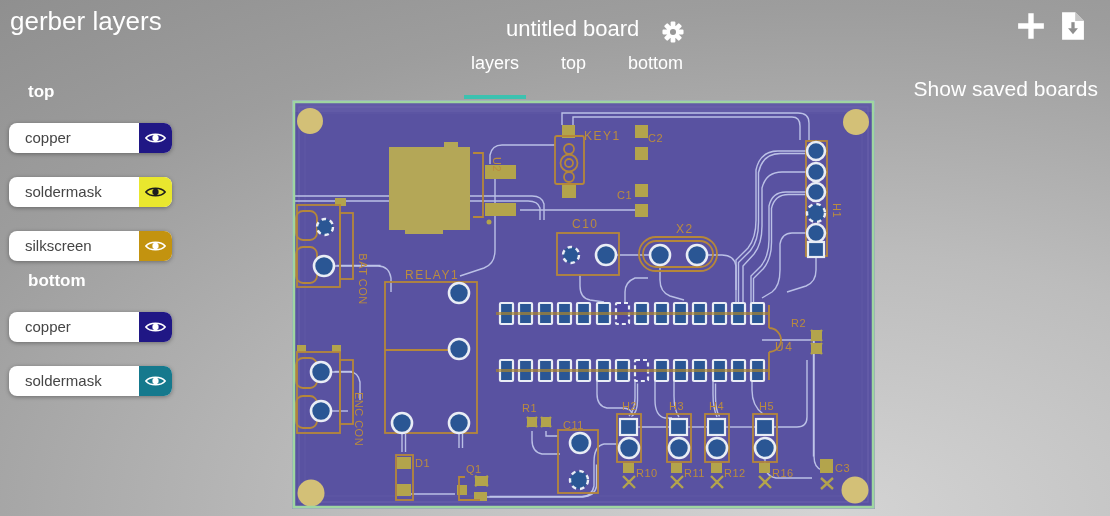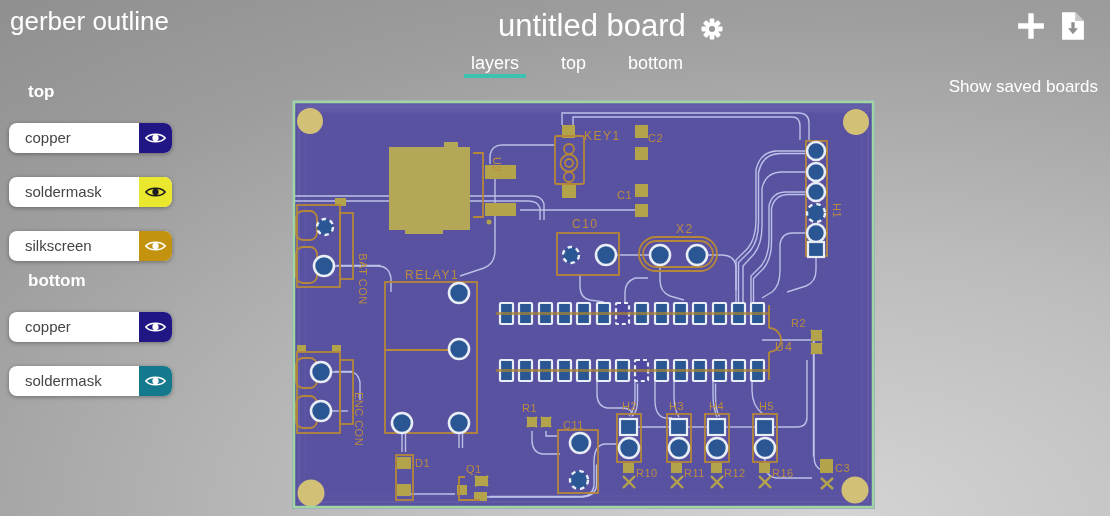--- a/index.html
+++ b/index.html
@@ -45,7 +45,7 @@
 </head>
 <body>
 
-<div class="app-title">gerber outline</div>
+<div class="app-title">gerber layers</div>
 
 <div class="center-title">
   <h1>untitled board</h1>

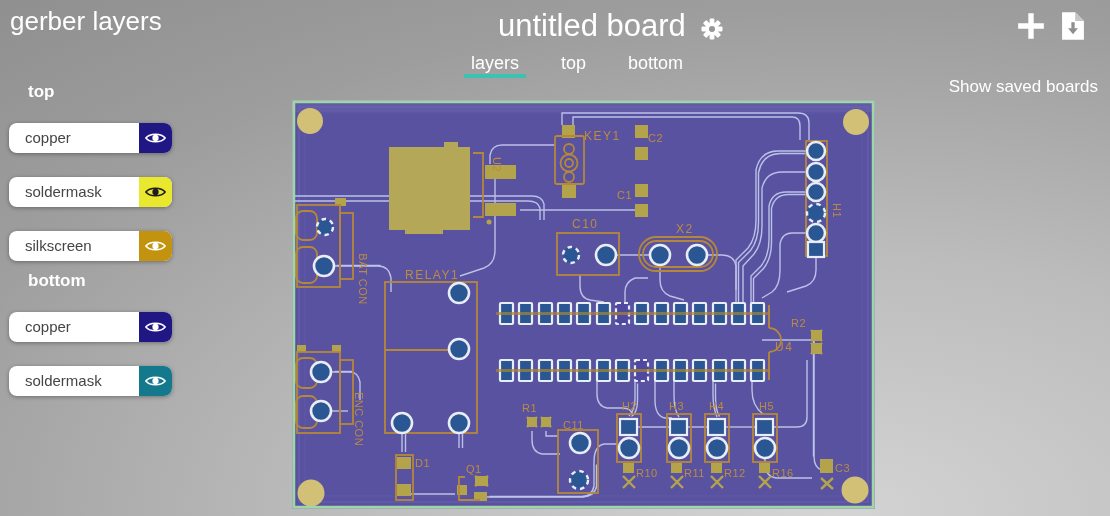--- a/index.html
+++ b/index.html
@@ -12,7 +12,7 @@
   
   .app-title{position:absolute;left:10px;top:6px;font-size:26px;color:#fff;}
   .center-title{position:absolute;left:498px;top:8px;display:flex;align-items:center;gap:15px;}
-  .center-title h1{margin:0;font-size:31px;font-weight:400;color:#fff;}
+  .center-title h1{margin:8px;font-size:22px;font-weight:400;color:#fff;}
   .gear-btn{width:22px;height:22px;margin-top:5px;cursor:pointer;background:none;border:none;padding:0;}
   .tabs{position:absolute;left:464px;top:53px;display:flex;gap:28px;}
   .tab{font-size:18px;color:#fff;padding:0 7px 0 7px;border-bottom:4px solid transparent;cursor:pointer;background:none;border-top:none;border-left:none;border-right:none;font-family:inherit;}

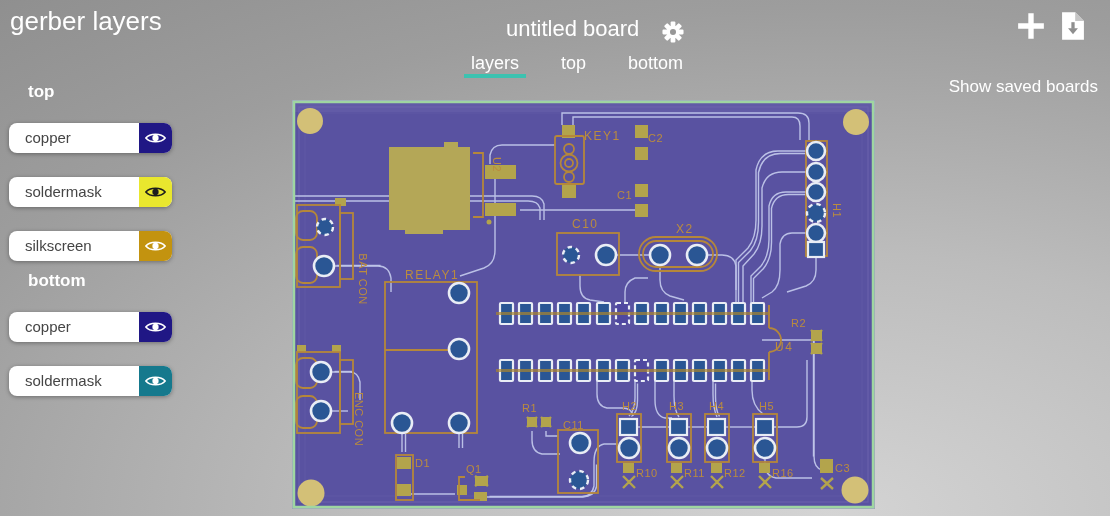--- a/index.html
+++ b/index.html
@@ -15,7 +15,7 @@
   .center-title h1{margin:8px;font-size:22px;font-weight:400;color:#fff;}
   .gear-btn{width:22px;height:22px;margin-top:5px;cursor:pointer;background:none;border:none;padding:0;}
   .tabs{position:absolute;left:464px;top:53px;display:flex;gap:28px;}
-  .tab{font-size:18px;color:#fff;padding:0 7px 0 7px;border-bottom:4px solid transparent;cursor:pointer;background:none;border-top:none;border-left:none;border-right:none;font-family:inherit;}
+  .tab{font-size:18px;color:#fff;padding:0 7px 21px 7px;border-bottom:4px solid transparent;cursor:pointer;background:none;border-top:none;border-left:none;border-right:none;font-family:inherit;}
   .tab.active{border-bottom-color:#3cc2b0;}
   .top-actions{position:absolute;left:1016px;top:11px;display:flex;gap:15px;align-items:flex-start;}
   .icon-btn{background:none;border:none;padding:0;cursor:pointer;display:block;}

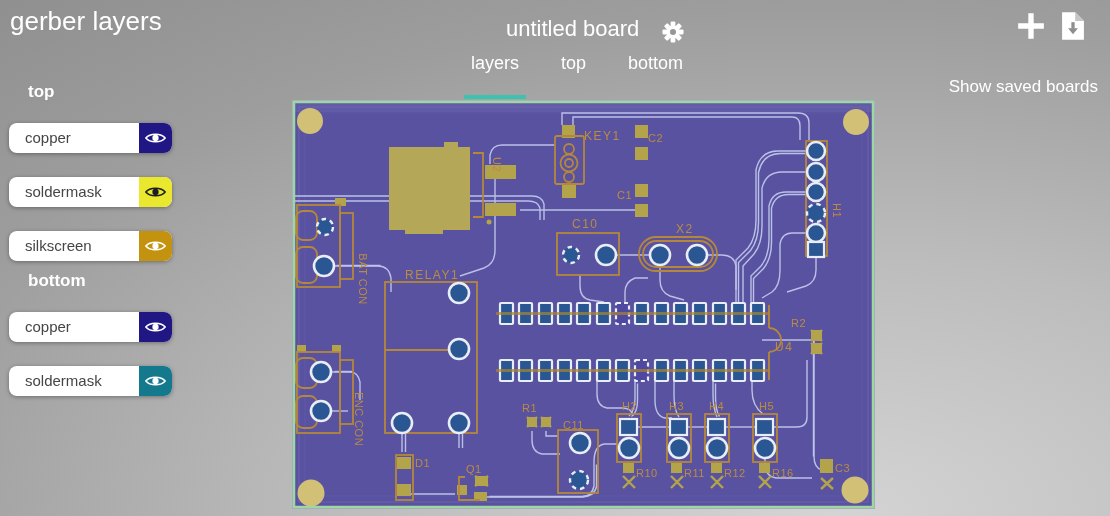--- a/index.html
+++ b/index.html
@@ -19,7 +19,7 @@
   .tab.active{border-bottom-color:#3cc2b0;}
   .top-actions{position:absolute;left:1016px;top:11px;display:flex;gap:15px;align-items:flex-start;}
   .icon-btn{background:none;border:none;padding:0;cursor:pointer;display:block;}
-  .show-saved{position:absolute;right:6px;top:76px;font-size:17px;color:#fff;background:none;border:none;font-family:inherit;cursor:pointer;}
+  .show-saved{position:absolute;right:6px;top:76px;font-size:21px;color:#fff;background:none;border:none;font-family:inherit;cursor:pointer;}
   
   .sidebar{position:absolute;left:9px;top:82px;width:170px;}
   .section-title{color:#fff;font-weight:700;font-size:17px;margin:0 0 9px 19px;height:17px;}

